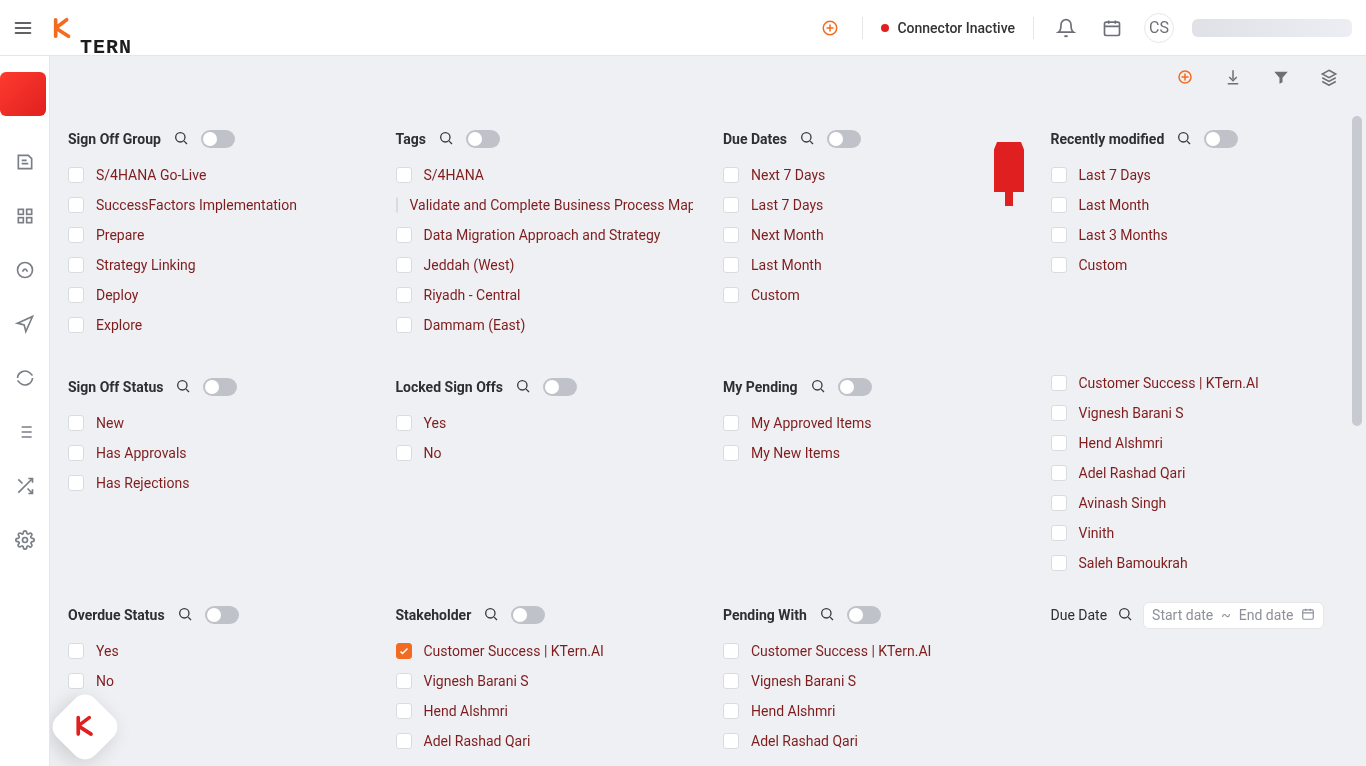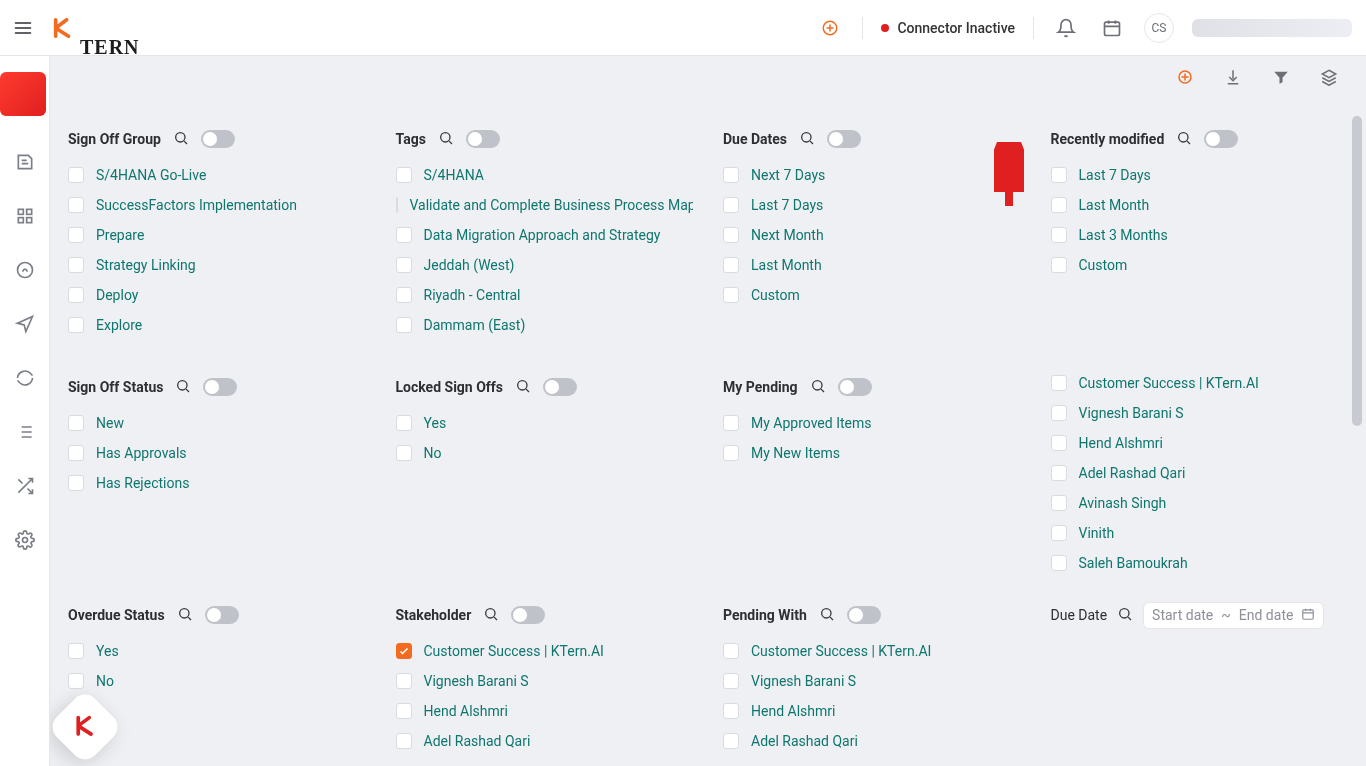--- a/index.html
+++ b/index.html
@@ -32,7 +32,7 @@
   .status-dot{width:8px;height:8px;border-radius:50%;background:var(--red);display:inline-block;margin-right:8px}
   .status{display:flex;align-items:center;color:#333;font-weight:500}
   .icon-btn{width:28px;height:28px;display:flex;align-items:center;justify-content:center;color:#6c6f76}
-  .avatar{width:30px;height:30px;border-radius:50%;border:1px solid var(--line);display:flex;align-items:center;justify-content:center;font-size:12px;color:#6c6f76;background:#fff}
+  .avatar{width:30px;height:30px;border-radius:50%;border:1px solid var(--line);display:flex;align-items:center;justify-content:center;font-size:16px;color:#6c6f76;background:#fff}
   .username-blur{width:160px;height:18px;border-radius:6px;background:linear-gradient(90deg,#dfe1e6 0%,#eceef3 100%);filter:blur(0.3px)}
 
   

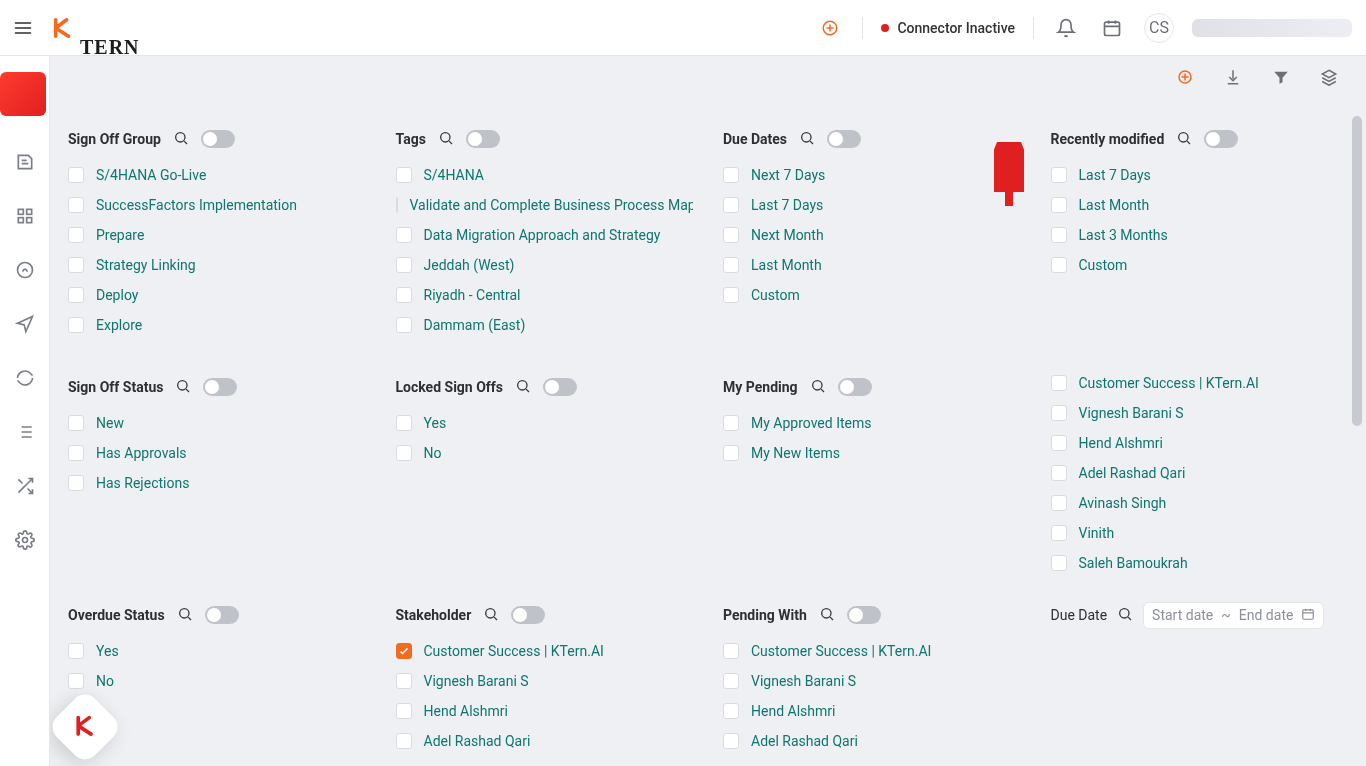--- a/index.html
+++ b/index.html
@@ -25,7 +25,7 @@
   .logo{display:flex;align-items:center;gap:6px;font-weight:800;letter-spacing:1px;color:#1c1c1c;font-size:20px}
   .logo .mark{color:var(--orange);display:inline-flex;align-items:center}
   .logo .mark svg{width:22px;height:22px;}
-  .logo .text{font-family:Liberation Serif, serif;margin-top:40px;}
+  .logo .text{font-family:Liberation Mono, monospace;margin-top:40px;}
   .spacer{flex:1}
   .top-actions{display:flex;align-items:center;gap:18px;color:#6c6f76}
   .top-actions .divider{width:1px;height:22px;background:var(--line)}

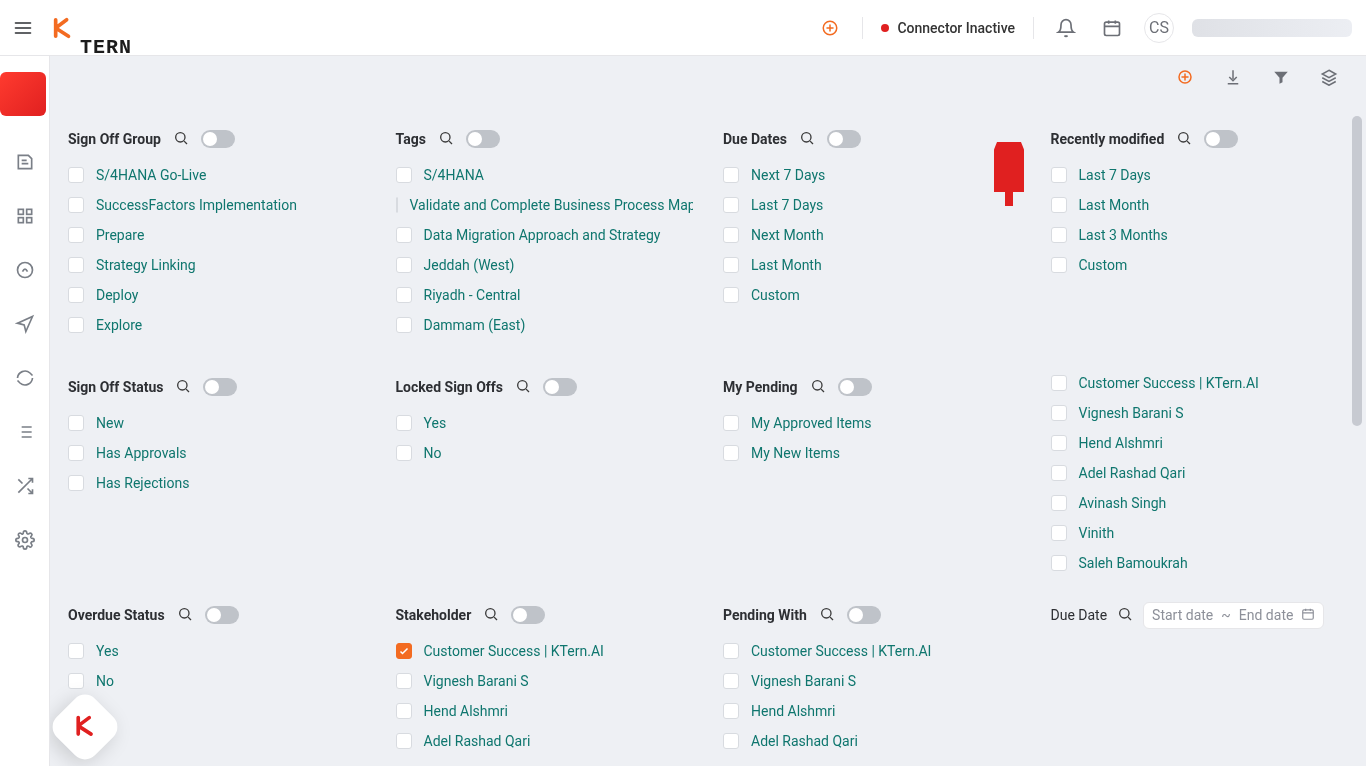--- a/index.html
+++ b/index.html
@@ -63,7 +63,7 @@
 
   .opt-list{position:relative;max-height:170px;overflow:hidden}
   .opt-list.tall{max-height:180px}
-  .opt{display:flex;align-items:center;gap:12px;height:22px;margin:0 0 0 0;color:#0f766e}
+  .opt{display:flex;align-items:center;gap:12px;height:22px;margin:0 0 0 0;color:#7f1d1d}
   .opt .cb{width:16px;height:16px;border-radius:3px;background:#fff;border:1px solid var(--checkbox)}
   .opt .cb.checked{background:#f36b21;border-color:#f36b21;display:flex;align-items:center;justify-content:center;color:#fff}
   .opt .cb.checked svg{width:12px;height:12px}

